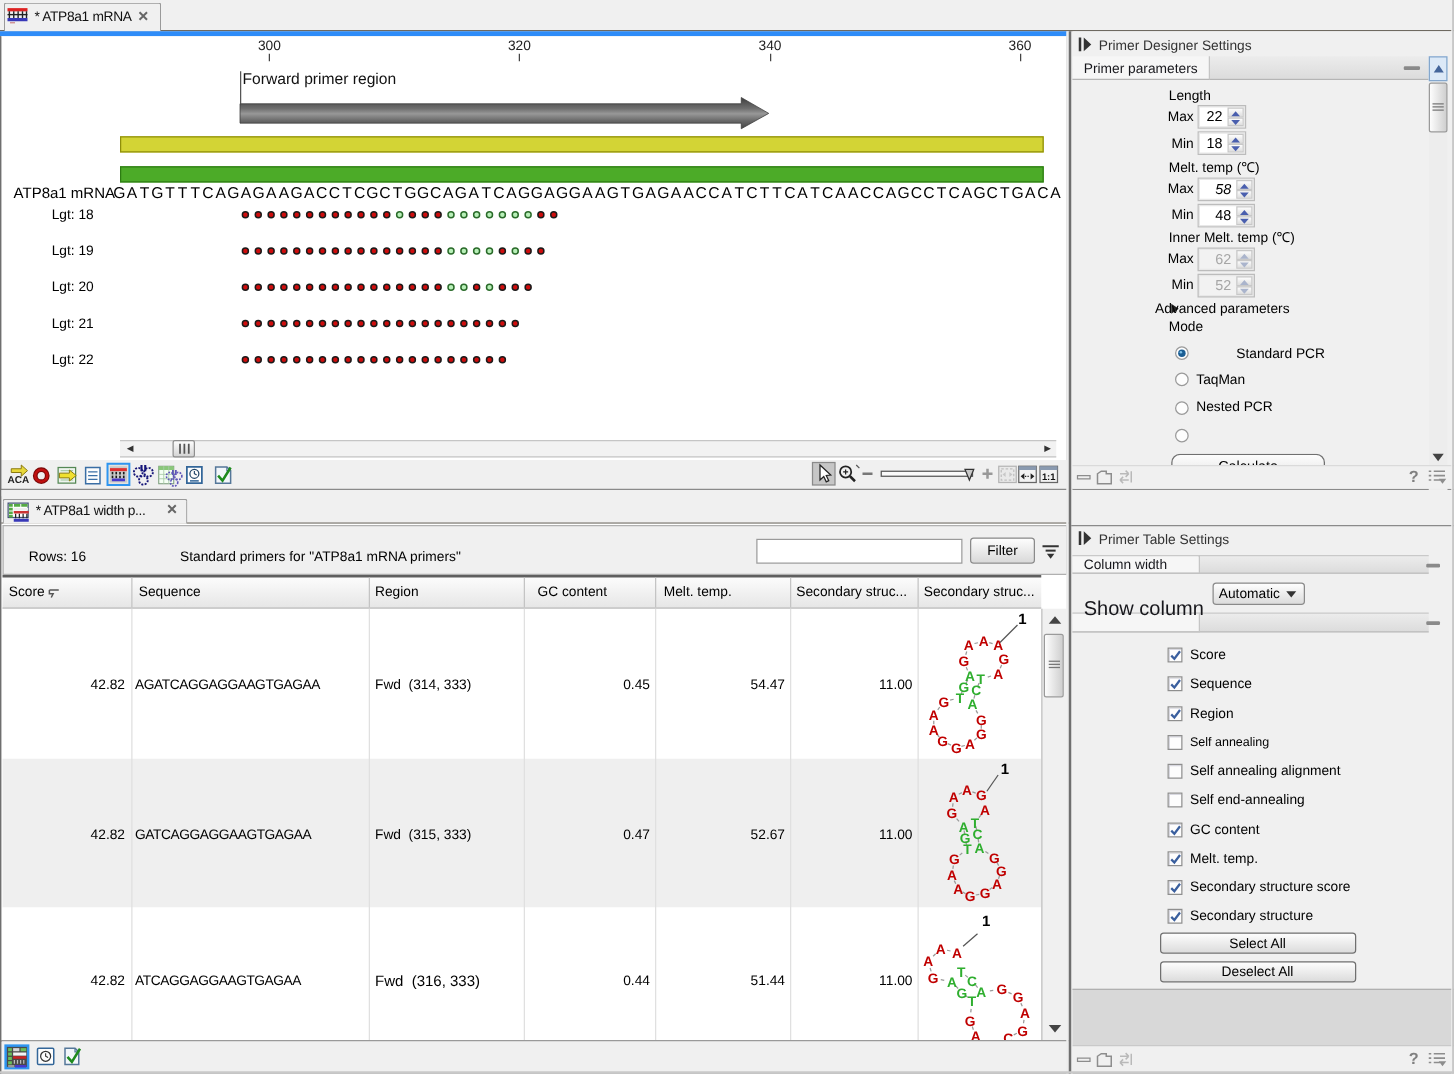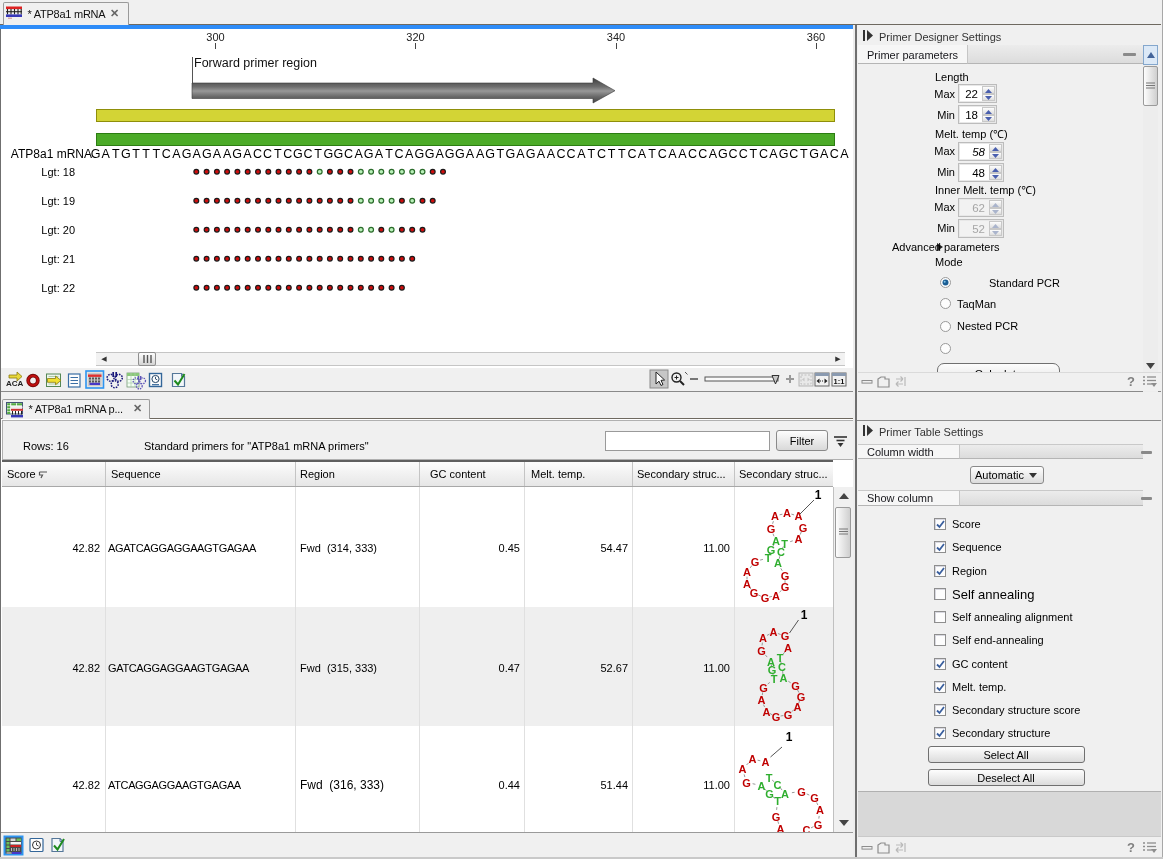--- a/index.html
+++ b/index.html
@@ -384,7 +384,7 @@
 <svg class="ab" style="left:937px;top:243px" width="7" height="9">
     <path d="M0 0 L6 4 L0 8 Z" fill="#222"></path>
   </svg>
-<div class="t" style="left:892px;top:247px;font-size:11px;line-height:0;color:#000;"><span style="line-height:normal;display:inline-block;transform:translateY(-50%)">Advanced parameters</span></div>
+<div class="t" style="left:924px;top:247px;font-size:11px;line-height:0;color:#000;"><span style="line-height:normal;display:inline-block;transform:translateY(-50%)">Advanced parameters</span></div>
 <div class="t" style="left:935px;top:262px;font-size:11px;line-height:0;color:#000;text-align:center;"><span style="line-height:normal;display:inline-block;transform:translateY(-50%)">Mode</span></div>
 <svg class="ab" style="left:940.0px;top:277.0px" width="11" height="11">
     <circle cx="5.5" cy="5.5" r="5" fill="#fdfdfd" stroke="#9a9a9a" stroke-width="1"></circle>

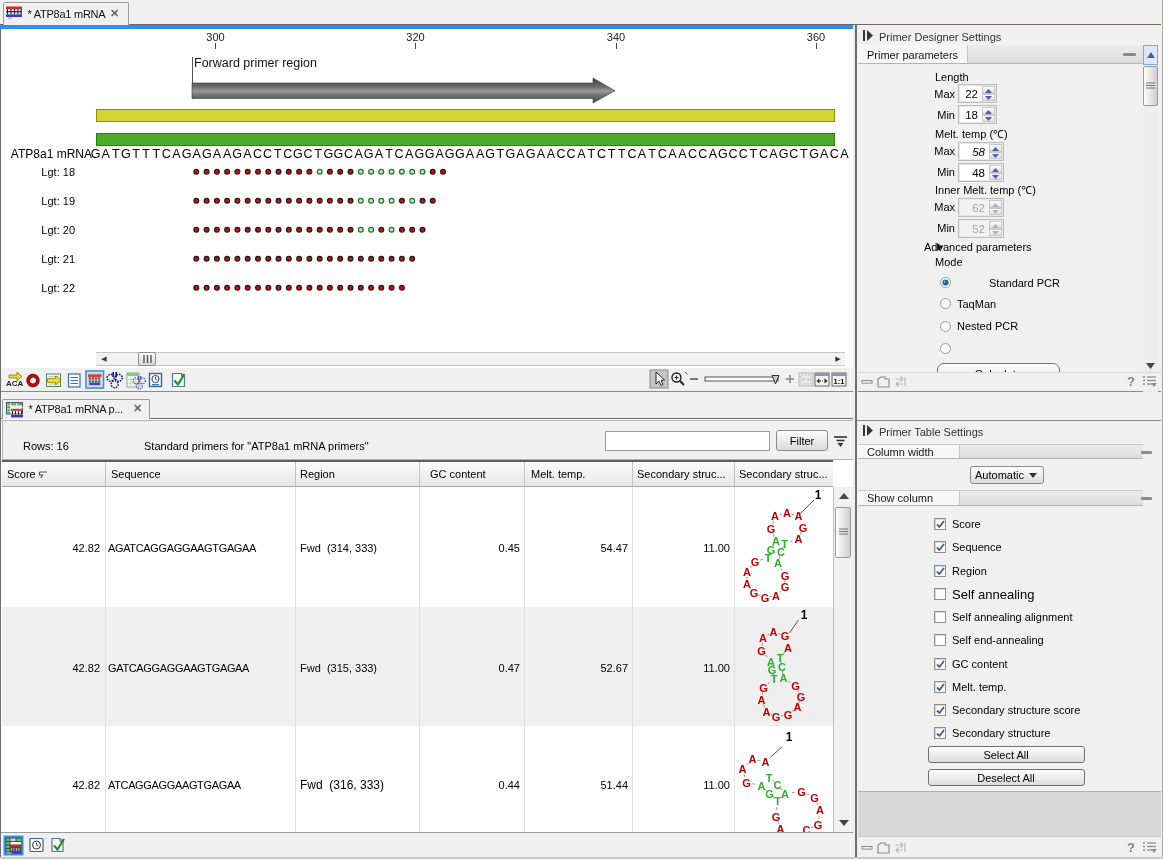--- a/index.html
+++ b/index.html
@@ -452,7 +452,7 @@
     </g>
 <rect x="5" y="13" width="12" height="2.4" fill="#3838b8"></rect>
 </svg>
-<div class="t" style="left:28.5px;top:408.5px;font-size:11px;line-height:0;color:#111;letter-spacing:-0.25px"><span style="line-height:normal;display:inline-block;transform:translateY(-50%)">* ATP8a1 mRNA p...</span></div>
+<div class="t" style="left:28.5px;top:408.5px;font-size:11px;line-height:0;color:#111;letter-spacing:-0.25px"><span style="line-height:normal;display:inline-block;transform:translateY(-50%)">* ATP8a1 width p...</span></div>
 <div class="t" style="left:133px;top:408px;font-size:11px;line-height:0;color:#666;font-weight:bold"><span style="line-height:normal;display:inline-block;transform:translateY(-50%)">✕</span></div>
 <div class="ab" style="left:0px;top:419px;width:856px;height:440px;background:#fff;border-left:1px solid #7b7b7b"></div>
 <div class="ab" style="left:2px;top:420px;width:852px;height:40px;background:#f0f0f0;border:1px solid #b0b0b0"></div>

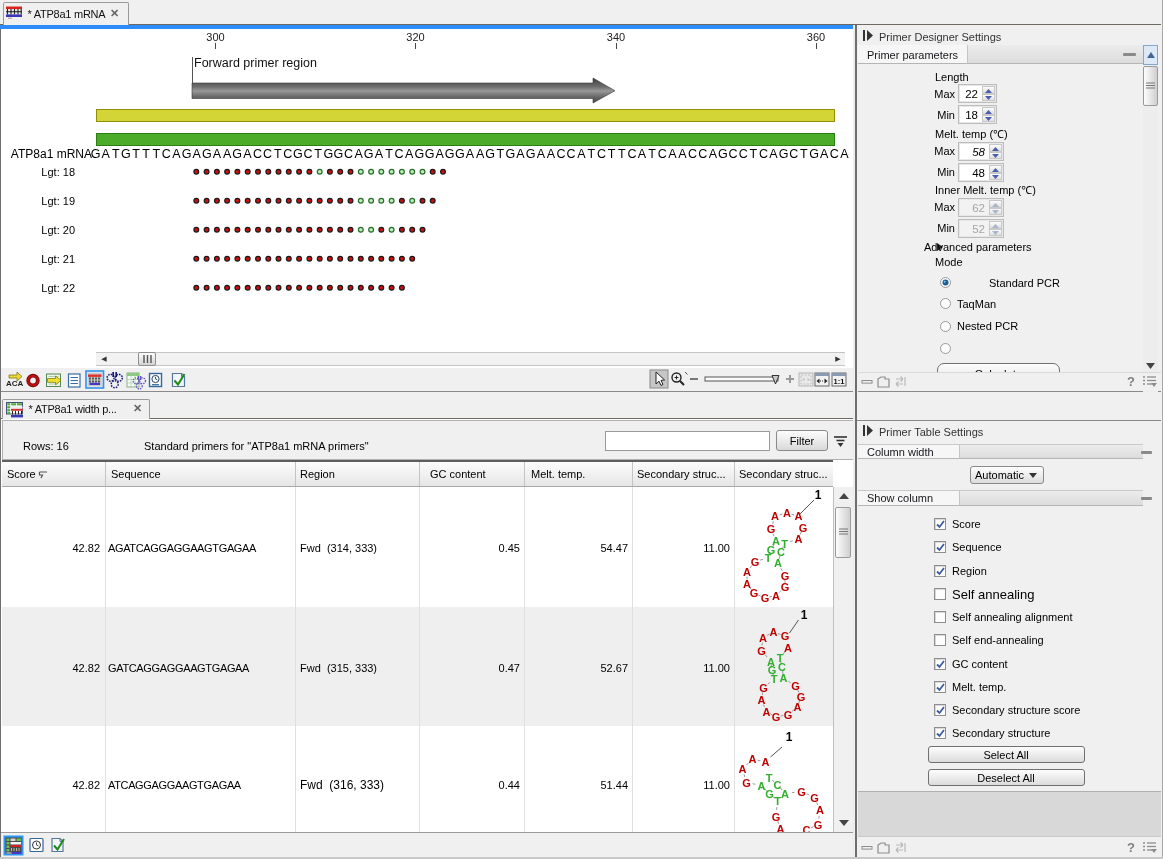--- a/index.html
+++ b/index.html
@@ -695,7 +695,7 @@
   </svg>
 <div class="ab" style="left:858px;top:490px;width:285px;height:16px;background:linear-gradient(180deg,#ececec,#dcdcdc);border-bottom:1px solid #b5b5b5;border-top:1px solid #c9c9c9"></div>
 <div class="ab" style="left:858px;top:490px;width:102px;height:16px;background:#f6f6f6;border-right:1px solid #c5c5c5;border-bottom:1px solid #b5b5b5;border-top:1px solid #c9c9c9"></div>
-<div class="t" style="left:867px;top:498px;font-size:11px;line-height:0;color:#17171c;"><span style="line-height:normal;display:inline-block;transform:translateY(-50%)">Show column</span></div>
+<div class="t" style="left:867px;top:488px;font-size:16px;line-height:0;color:#17171c;"><span style="line-height:normal;display:inline-block;transform:translateY(-50%)">Show column</span></div>
 <div class="ab" style="left:1141px;top:497px;width:11px;height:3px;background:#8a8a8a;border-radius:1px"></div>
 <div class="ab" style="left:934px;top:518px;width:12px;height:12px;background:#fdfdfd;border:1px solid #8e8e8e;box-shadow:inset 1px 1px 0 #d8d8e0"></div>
 <svg class="ab" style="left:936px;top:520px" width="9" height="9">

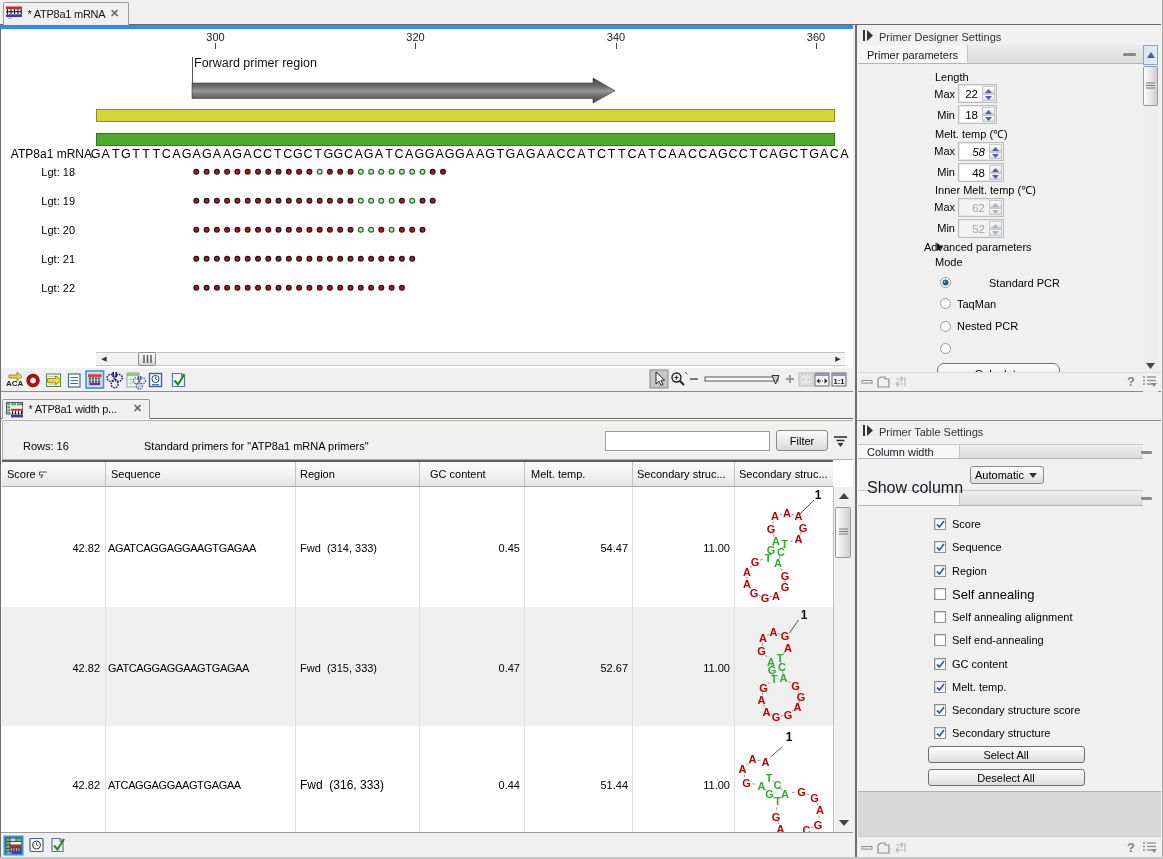--- a/index.html
+++ b/index.html
@@ -713,7 +713,7 @@
   </svg>
 <div class="t" style="left:952px;top:571px;font-size:11px;line-height:0;color:#000;"><span style="line-height:normal;display:inline-block;transform:translateY(-50%)">Region</span></div>
 <div class="ab" style="left:934px;top:588px;width:12px;height:12px;background:#fdfdfd;border:1px solid #8e8e8e;box-shadow:inset 1px 1px 0 #d8d8e0"></div>
-<div class="t" style="left:952px;top:594px;font-size:13px;line-height:0;color:#000;"><span style="line-height:normal;display:inline-block;transform:translateY(-50%)">Self annealing</span></div>
+<div class="t" style="left:952px;top:594px;font-size:10px;line-height:0;color:#000;"><span style="line-height:normal;display:inline-block;transform:translateY(-50%)">Self annealing</span></div>
 <div class="ab" style="left:934px;top:611px;width:12px;height:12px;background:#fdfdfd;border:1px solid #8e8e8e;box-shadow:inset 1px 1px 0 #d8d8e0"></div>
 <div class="t" style="left:952px;top:617px;font-size:11px;line-height:0;color:#000;"><span style="line-height:normal;display:inline-block;transform:translateY(-50%)">Self annealing alignment</span></div>
 <div class="ab" style="left:934px;top:634px;width:12px;height:12px;background:#fdfdfd;border:1px solid #8e8e8e;box-shadow:inset 1px 1px 0 #d8d8e0"></div>

